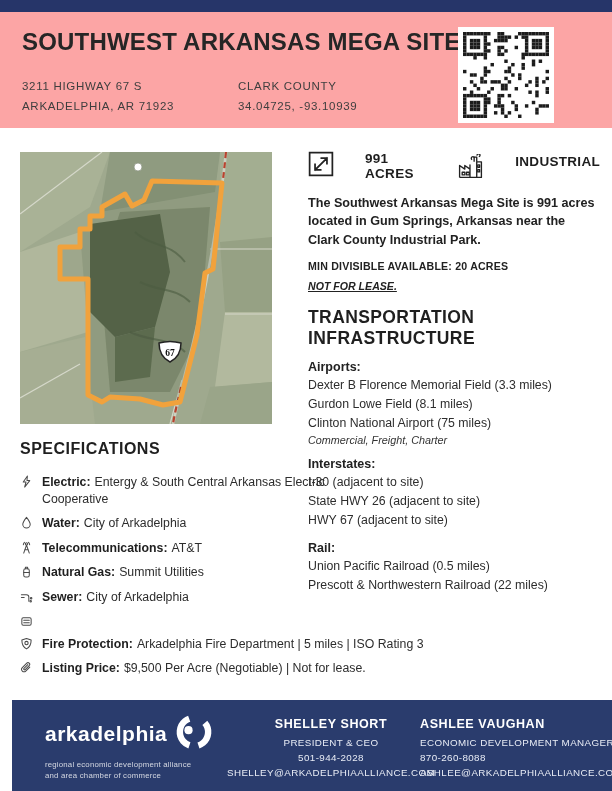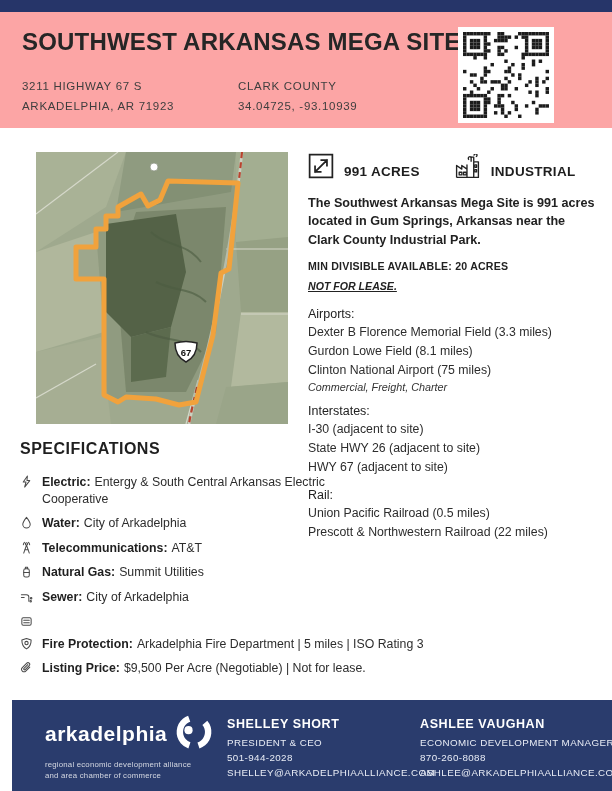--- a/index.html
+++ b/index.html
@@ -23,7 +23,7 @@
   
   .right-col { position:absolute; left:308px; top:152px; width:292px; }
   .badges { display:flex; align-items:center; margin-bottom:14px; height:28px; }
-  .badge { display:flex; align-items:flex-end; }
+  .badge { display:flex; align-items:flex-start;gap:21px; }
   .badge + .badge { margin-left:34px; }
   .badge-icon { display:flex; align-items:center; }
   .badge-label { font-size:13.5px; font-weight:bold; margin-left:10px; letter-spacing:.3px; color:#1e1e1e; }

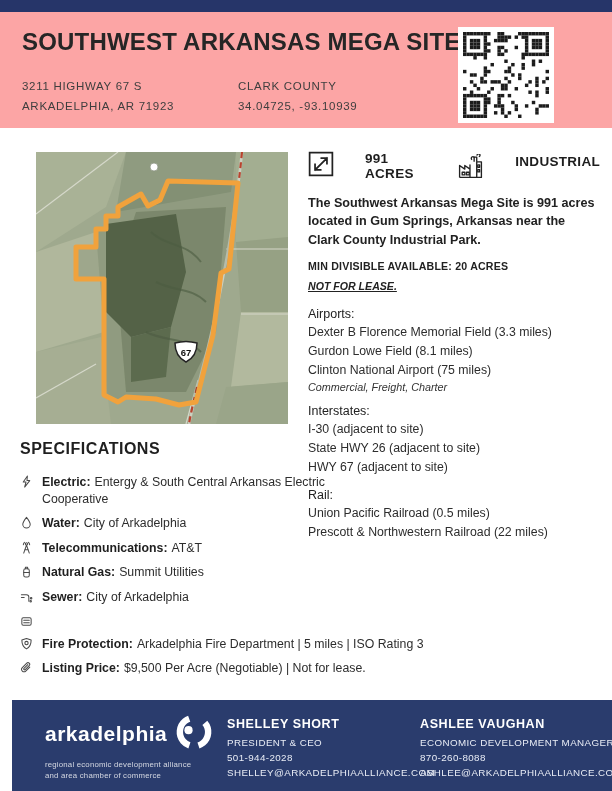--- a/index.html
+++ b/index.html
@@ -351,6 +351,7 @@
   <div class="min-div">MIN DIVISIBLE AVAILABLE: 20 ACRES</div>
   <div class="lease-note">NOT FOR LEASE.</div>
 
+  <div class="t-heading">TRANSPORTATION INFRASTRUCTURE</div>
 
   <div class="t-group">
     <div class="t-label">Airports:</div>

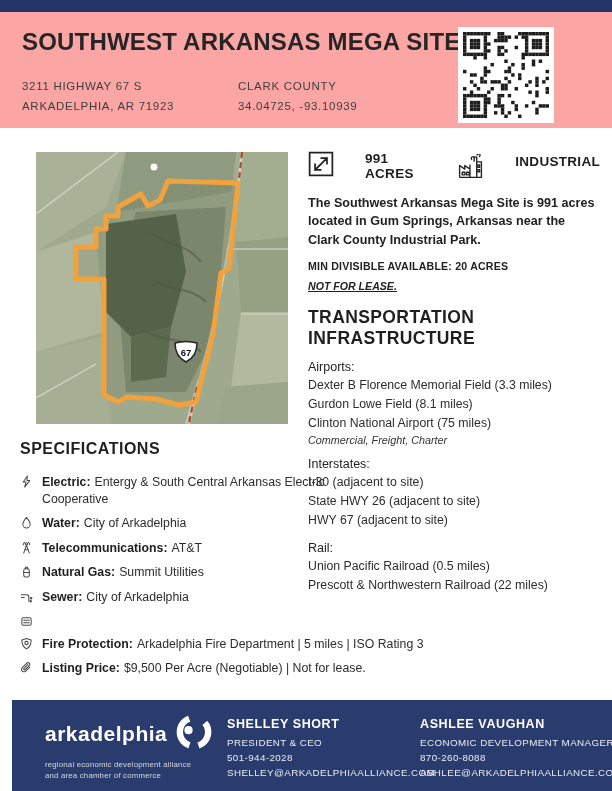--- a/index.html
+++ b/index.html
@@ -17,7 +17,7 @@
   .qr-box svg { display:block; width:86px; height:86px; fill:#1c1c1c; }
 
   
-  .map { position:absolute; left:36px; top:152px; width:228px; height:272px; }
+  .map { position:absolute; left:20px; top:152px; width:228px; height:272px;font-family:Liberation Serif, serif; }
   .map svg { display:block; width:252px; height:272px; }
 
   

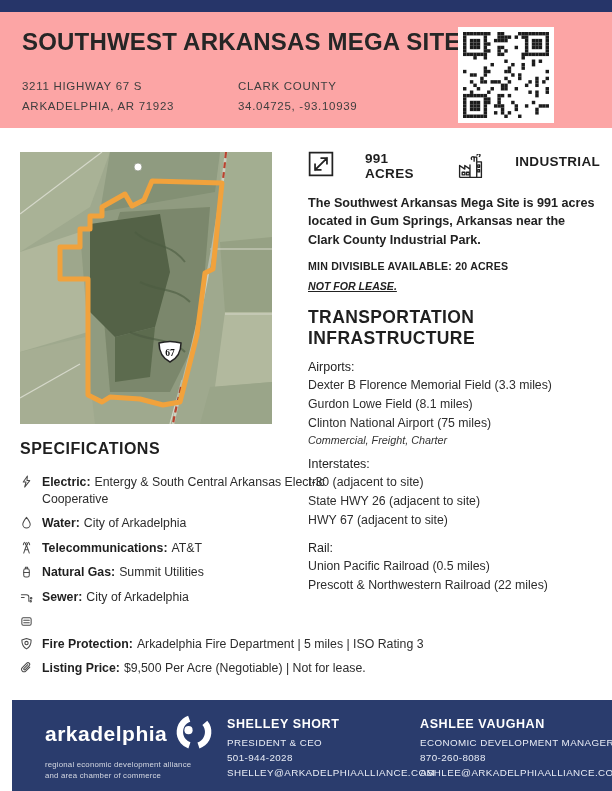--- a/index.html
+++ b/index.html
@@ -31,7 +31,7 @@
   .min-div { font-size:10.6px; font-weight:bold; letter-spacing:.2px; margin-bottom:8px; color:#222; }
   .lease-note { font-size:10.6px; font-weight:bold; font-style:italic; text-decoration:underline; margin-bottom:15px; color:#222; }
   .t-heading { font-size:17.5px; font-weight:bold; letter-spacing:.4px; line-height:1.22; width:215px; color:#1f1f1f; margin-bottom:8px; }
-  .t-label { font-size:12.5px; font-weight:normal; margin-top:11px; margin-bottom:2px; color:#222; }
+  .t-label { font-size:12.5px; font-weight:bold; margin-top:11px; margin-bottom:2px; color:#222; }
   .t-item { font-size:12.3px; line-height:19px; color:#2d2d2d; }
   .t-note { font-size:10.8px; font-style:italic; color:#333; margin-top:1px; }
 

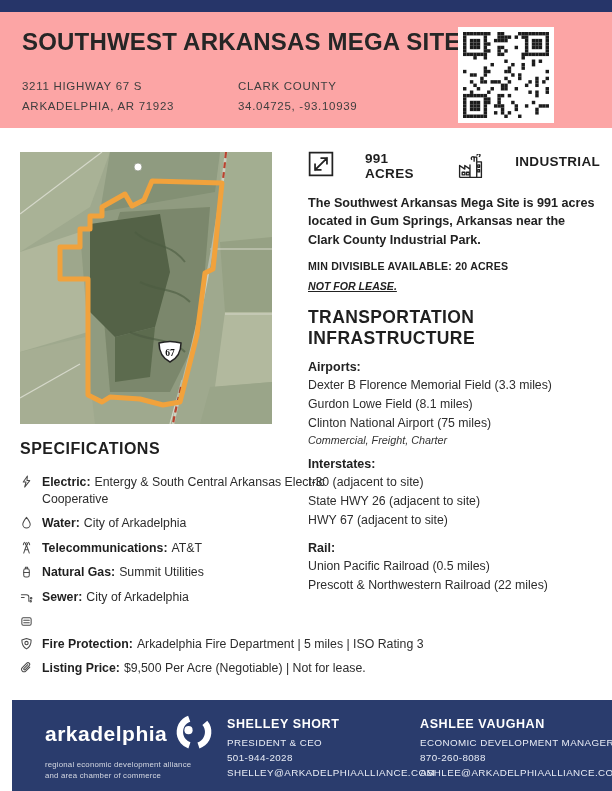--- a/index.html
+++ b/index.html
@@ -52,7 +52,7 @@
   .logo-mark { margin-left:6px; }
   .logo-tag { font-size:7.8px; line-height:11px; color:rgba(255,255,255,.78); margin-top:2px; letter-spacing:.2px; }
   .contact { position:absolute; top:17px; }
-  .contact-1 { left:215px; }
+  .contact-1 { left:215px;text-align:center; }
   .contact-2 { left:408px; }
   .c-name { font-size:12.5px; font-weight:bold; letter-spacing:.6px; margin-bottom:4px; }
   .c-line { font-size:9.8px; line-height:15px; letter-spacing:.4px; font-weight:500; color:#e8ecf5; }

